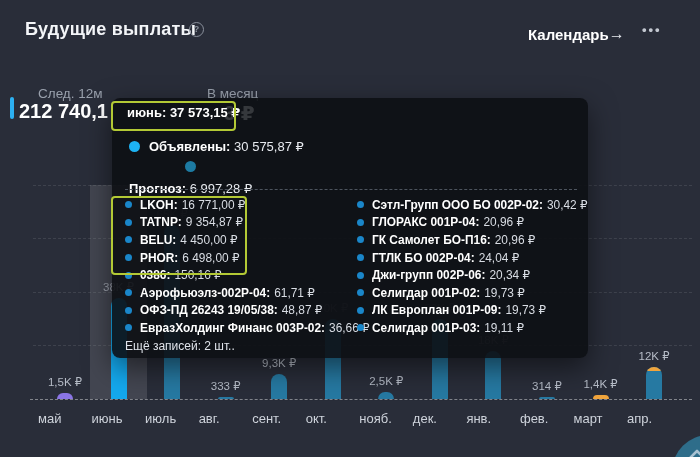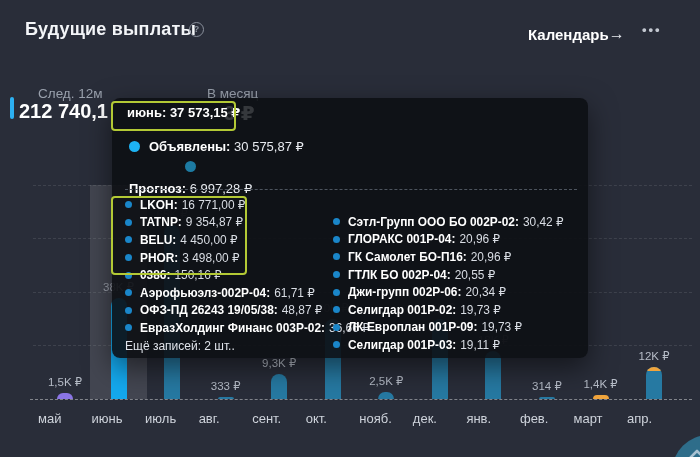--- a/index.html
+++ b/index.html
@@ -46,7 +46,7 @@
   .tt-sep{left:125px;top:189px;width:452px;height:0;border-top:1px dashed #4d545e;z-index:32;position:absolute;}
   .tt-col{position:absolute;top:196px;z-index:32;}
   .tt-col-left{left:125px;width:224px;}
-  .tt-col-right{left:333px;width:232px;margin-top:17px;}
+  .tt-col-right{left:357px;width:232px;}
   .tt-item{display:flex;align-items:center;height:17.6px;white-space:nowrap;}
   .tt-item .dot{width:7px;height:7px;border-radius:50%;background:#1a86c9;margin-right:8px;flex:0 0 auto;}
   .tt-item .nm{font-size:11.9px;font-weight:bold;color:#ffffff;}

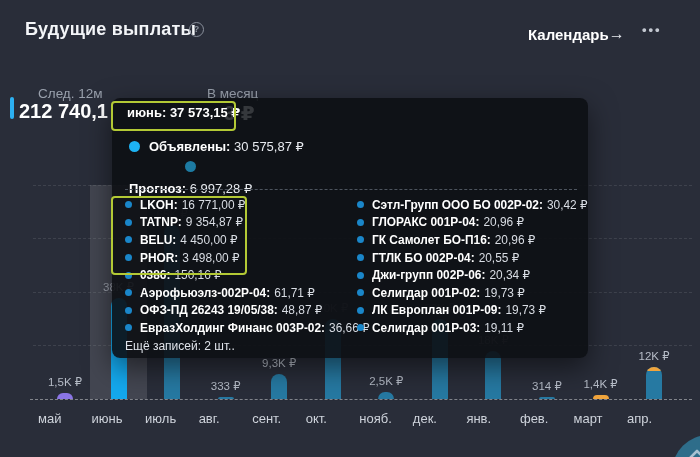--- a/index.html
+++ b/index.html
@@ -157,7 +157,7 @@
       <div class="tt-item">
         <span class="dot" style="background: rgb(26, 134, 201);"></span>
         <span class="nm">PHOR:</span>
-        <span class="vl">3 498,00 ₽</span>
+        <span class="vl">6 498,00 ₽</span>
       </div>
       <div class="tt-item">
         <span class="dot" style="background: rgb(26, 134, 201);"></span>

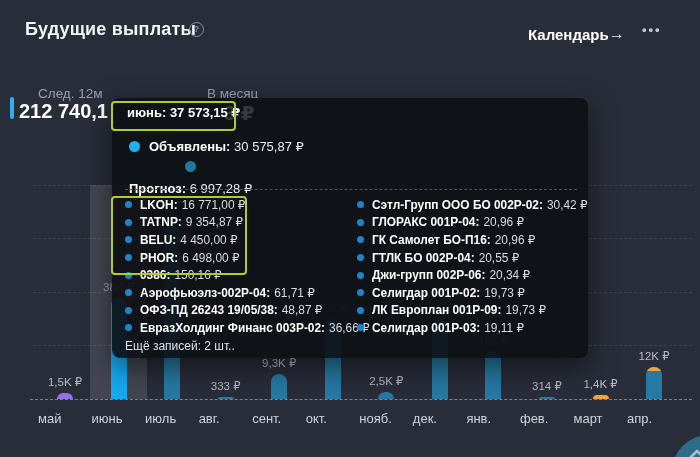--- a/index.html
+++ b/index.html
@@ -199,7 +199,7 @@
       <div class="tt-item">
         <span class="dot" style="background: rgb(26, 134, 201);"></span>
         <span class="nm">ГТЛК БО 002Р-04:</span>
-        <span class="vl">20,55 ₽</span>
+        <span class="vl">24,04 ₽</span>
       </div>
       <div class="tt-item">
         <span class="dot" style="background: rgb(26, 134, 201);"></span>

